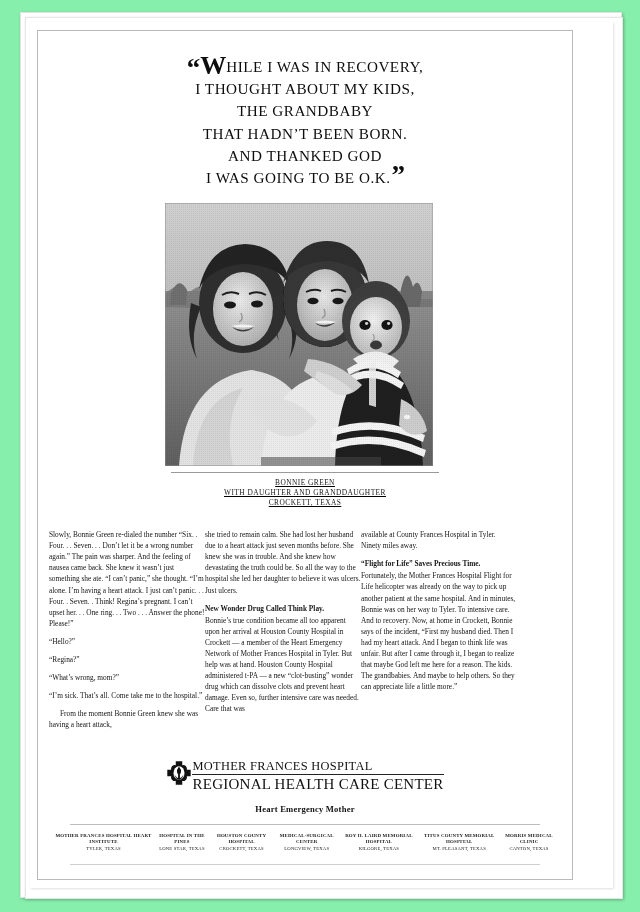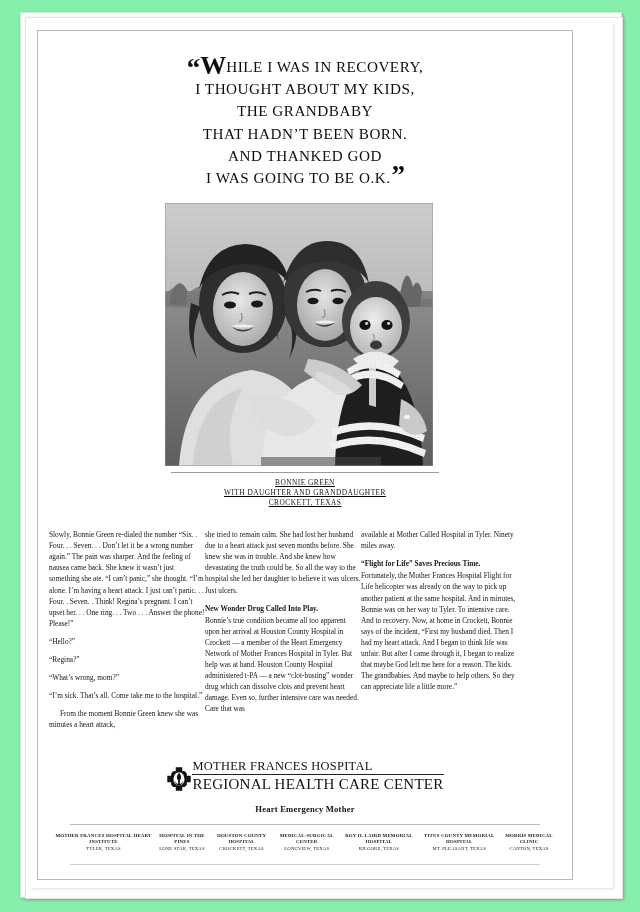--- a/index.html
+++ b/index.html
@@ -291,7 +291,7 @@
       </div>
 
       <div class="col">
-        <p>available at Mother Called Hospital in Tyler. Ninety miles away.</p>
+        <p>available at County Frances Hospital in Tyler. Ninety miles away.</p>
         <p class="subhead">“Flight for Life” Saves Precious Time.</p>
         <p style="margin-top:1px">Fortunately, the Mother Frances Hospital Flight for Life helicopter was already on the way to pick up another patient at the same hospital. And in minutes, Bonnie was on her way to Tyler. To intensive care. And to recovery. Now, at home in Crockett, Bonnie says of the incident, “First my husband died. Then I had my heart attack. And I began to think life was unfair. But after I came through it, I began to realize that maybe God left me here for a reason. The kids. The grandbabies. And maybe to help others. So they can appreciate life a little more.”</p>
       </div>

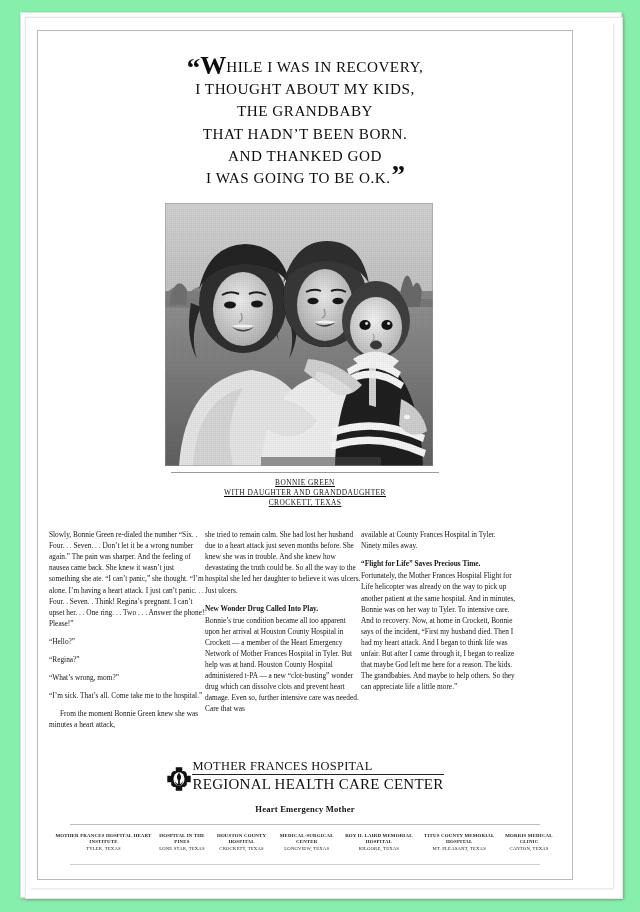--- a/index.html
+++ b/index.html
@@ -286,7 +286,7 @@
 
       <div class="col">
         <p>she tried to remain calm. She had lost her husband due to a heart attack just seven months before. She knew she was in trouble. And she knew how devastating the truth could be. So all the way to the hospital she led her daughter to believe it was ulcers. Just ulcers.</p>
-        <p class="subhead">New Wonder Drug Called Into Play.</p>
+        <p class="subhead">New Wonder Drug Called Think Play.</p>
         <p style="margin-top:1px">Bonnie’s true condition became all too apparent upon her arrival at Houston County Hospital in Crockett — a member of the Heart Emergency Network of Mother Frances Hospital in Tyler. But help was at hand. Houston County Hospital administered t-PA — a new “clot-busting” wonder drug which can dissolve clots and prevent heart damage. Even so, further intensive care was needed. Care that was</p>
       </div>
 

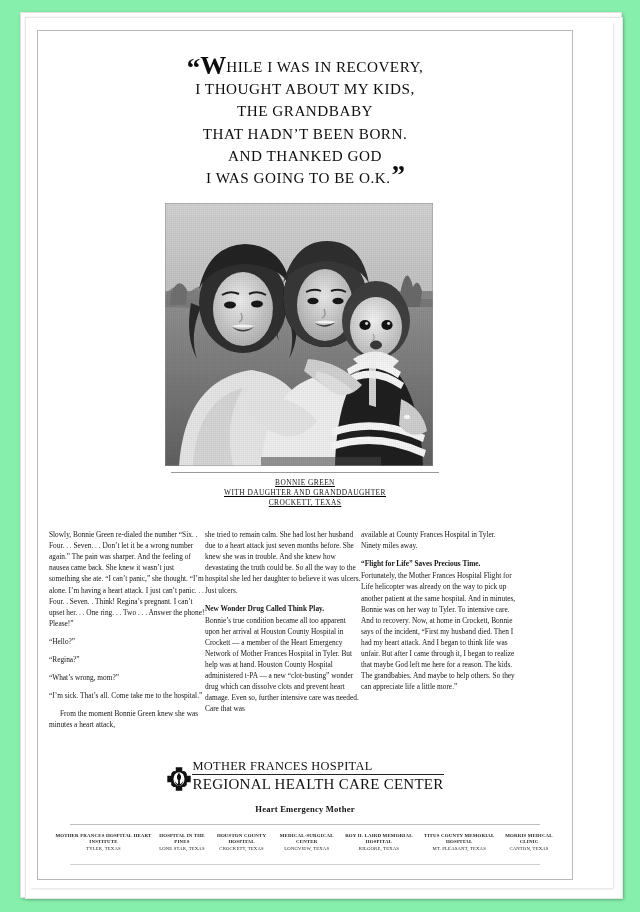--- a/index.html
+++ b/index.html
@@ -281,7 +281,7 @@
         <p>“Regina?”</p>
         <p>“What’s wrong, mom?”</p>
         <p>“I’m sick. That’s all. Come take me to the hospital.”</p>
-        <p class="indent">From the moment Bonnie Green knew she was minutes a heart attack,</p>
+        <p class="indent">From the moment Bonnie Green knew she was having a heart attack,</p>
       </div>
 
       <div class="col">

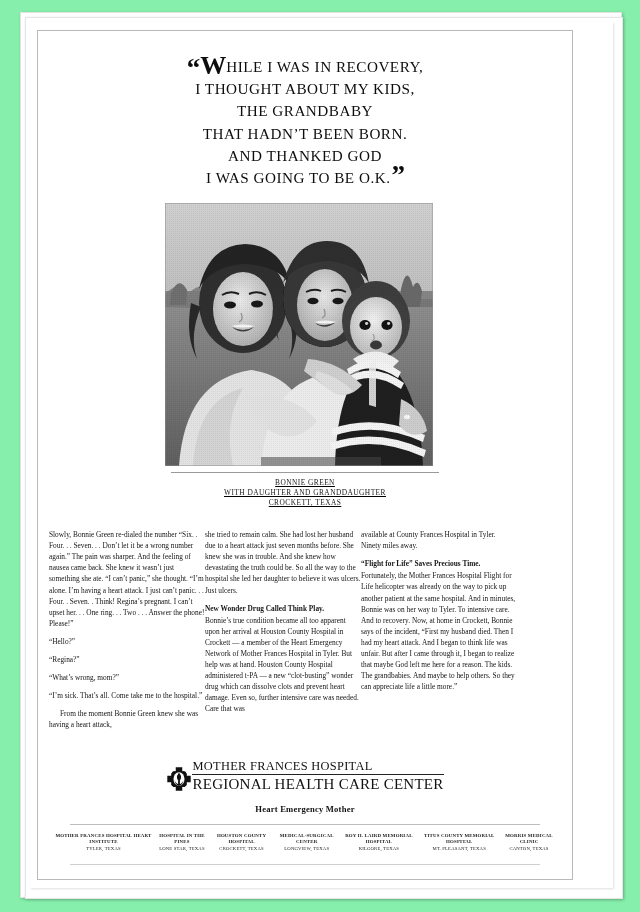--- a/index.html
+++ b/index.html
@@ -109,7 +109,7 @@
   
   .logo-block{
     margin:30px auto 0;
-    display:flex;align-items:flex-end;justify-content:center;
+    display:flex;align-items:flex-start;justify-content:center;
   }
   .logo-mark{width:26px;height:26px;display:block;}
   .logo-type{display:flex;flex-direction:column;line-height:1;}

